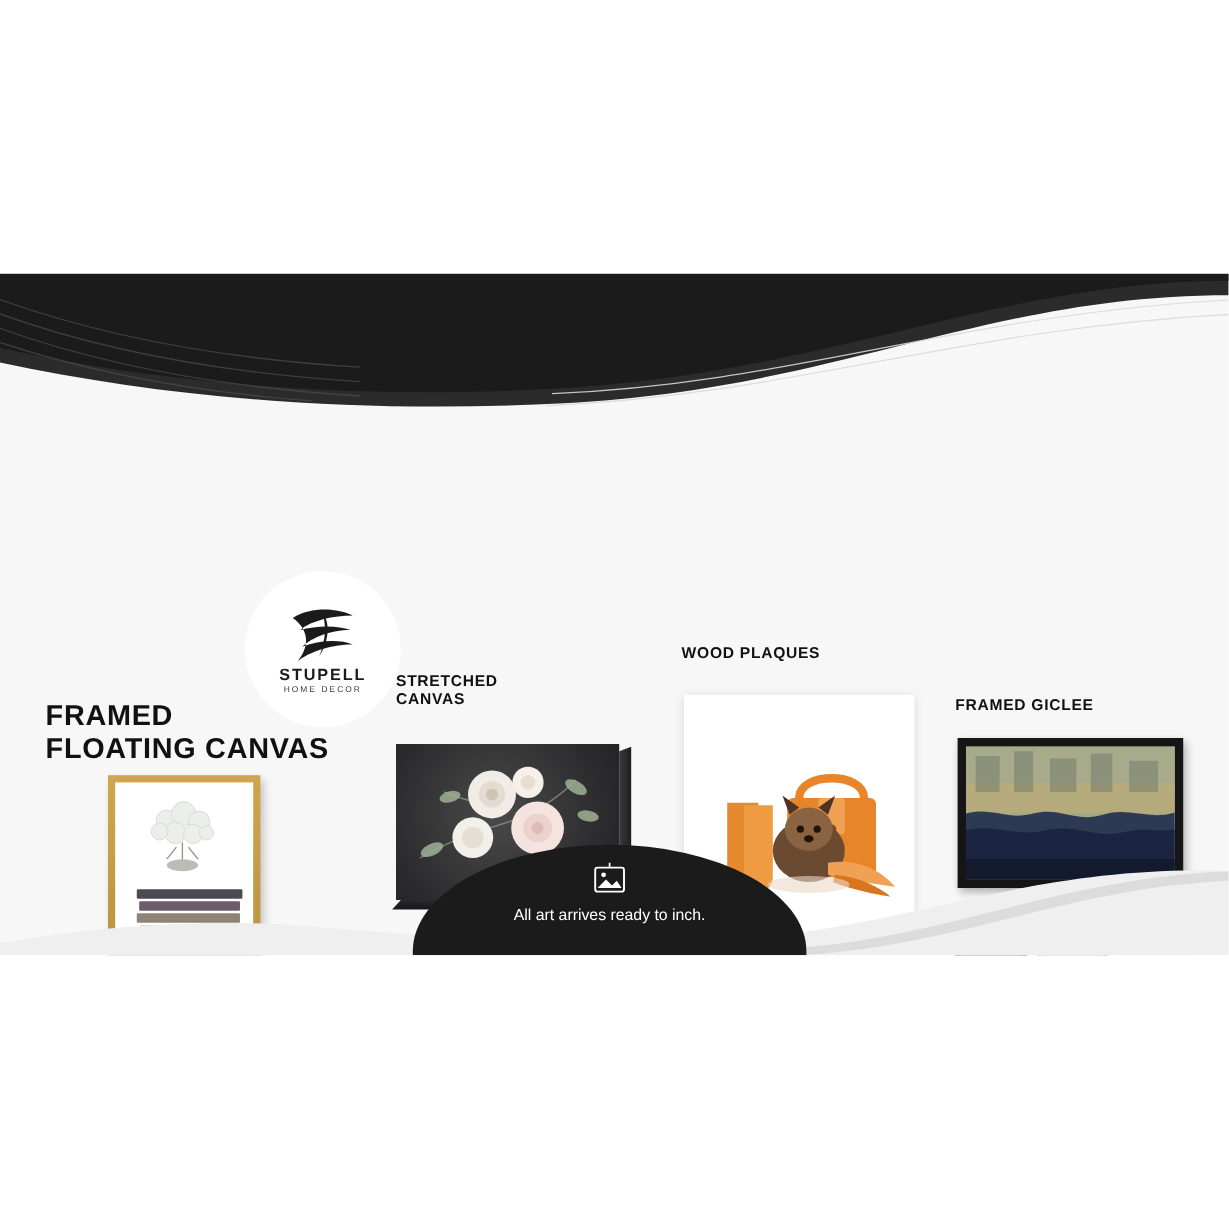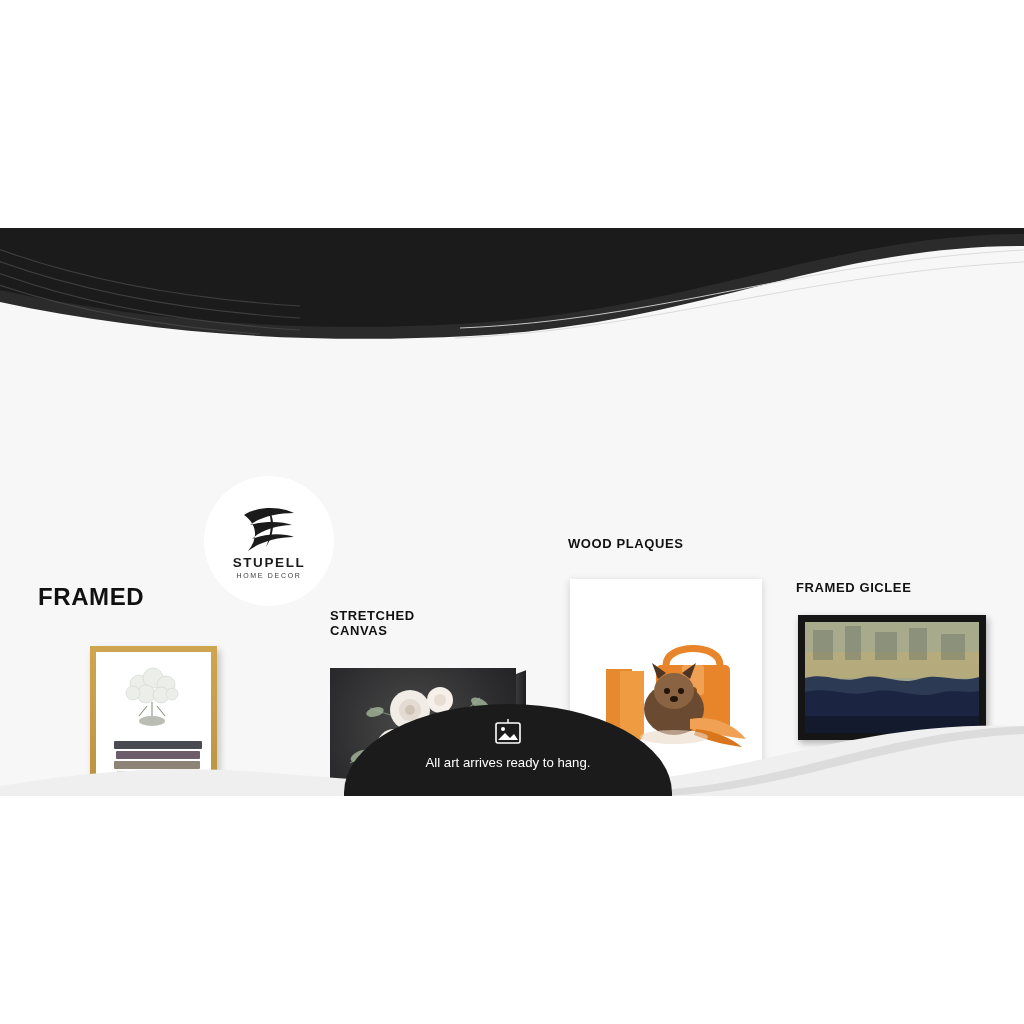--- a/index.html
+++ b/index.html
@@ -140,7 +140,7 @@
   }
 
   
-  #col2 { left: 330px; top: 332px; width: 205px; margin-top: 48px; }
+  #col2 { left: 330px; top: 332px; width: 205px; }
   .c2-art {
     position: absolute;
     left: 0px;

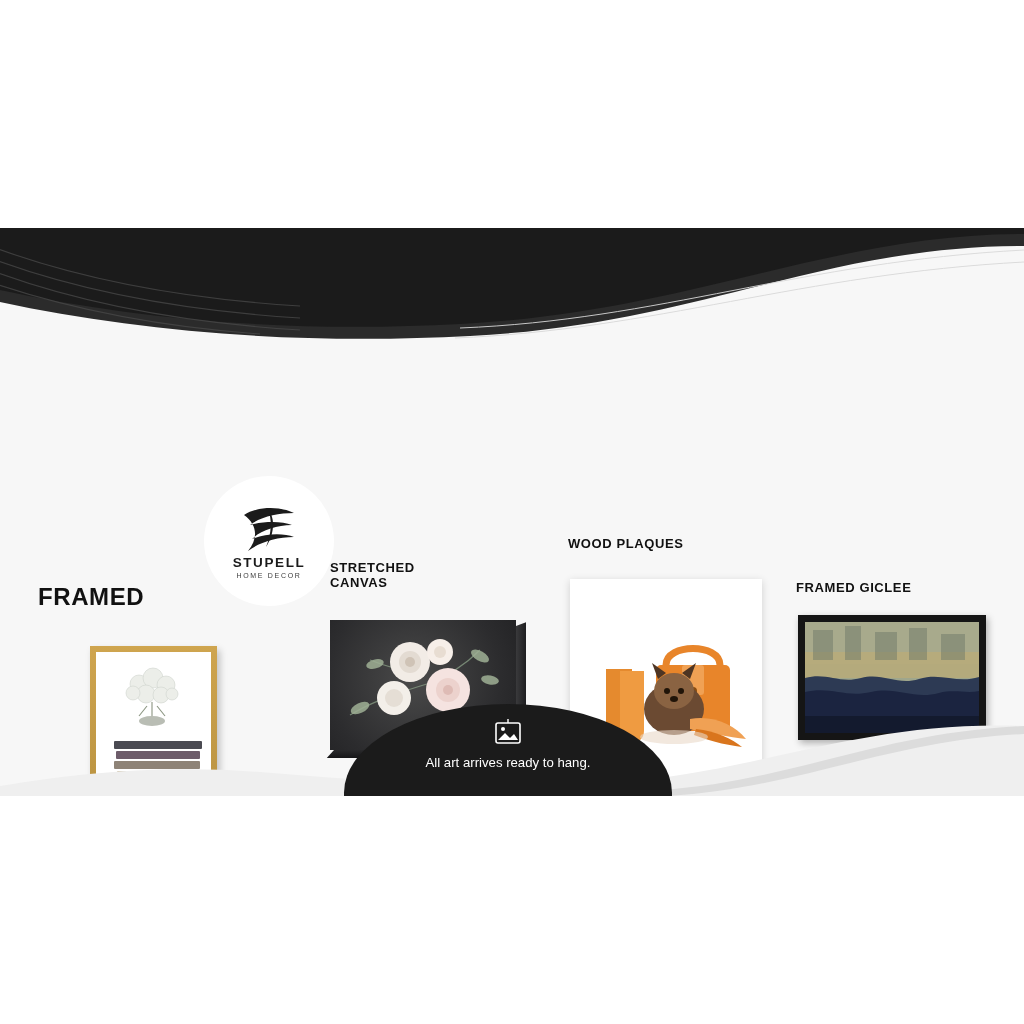--- a/index.html
+++ b/index.html
@@ -301,6 +301,7 @@
     <div class="col" id="col1">
       <div class="col-title">
         <span>FRAMED</span><br>
+        <span>FLOATING CANVAS</span>
       </div>
 
       <div class="c1-art">

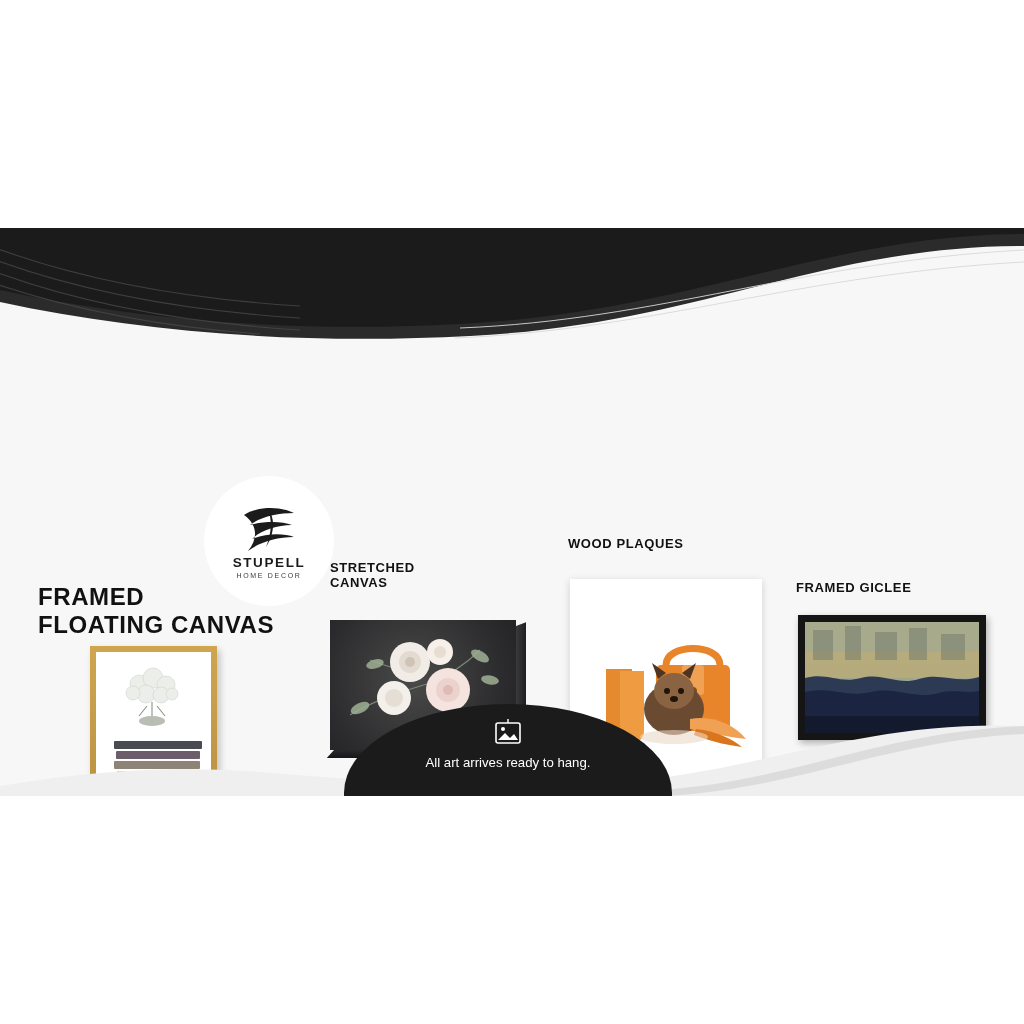--- a/index.html
+++ b/index.html
@@ -465,7 +465,7 @@
         <circle cx="13" cy="11" r="2" fill="#ffffff"></circle>
         <path d="M8,22 L15,15 L20,20 L24,16 L28,22 Z" fill="#ffffff"></path>
       </svg>
-      <div class="banner-text">All art arrives ready to hang.</div>
+      <div class="banner-text">All art arrives ready to inch.</div>
     </div>
 
   </div>

